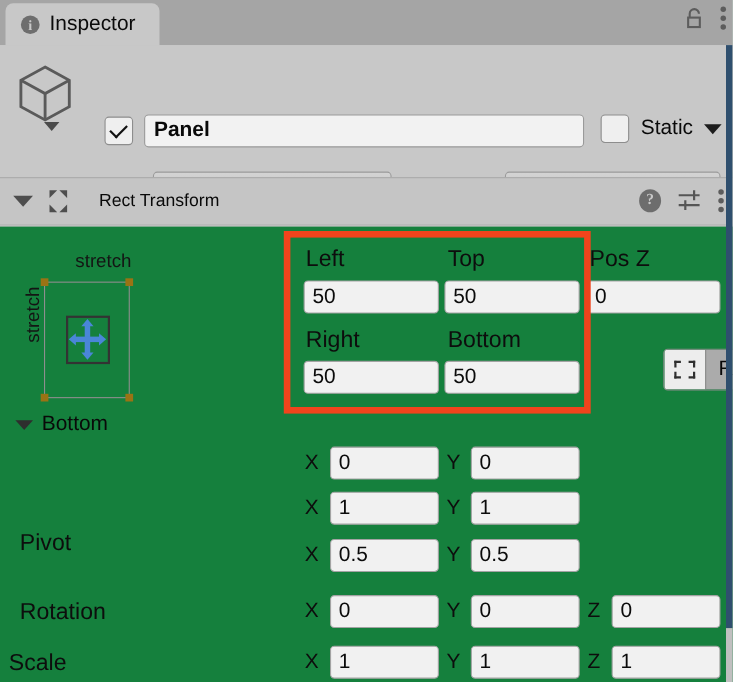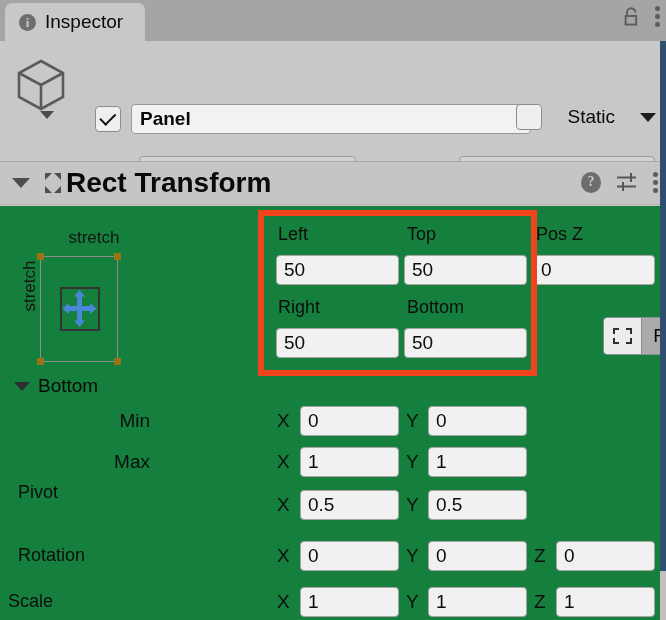--- a/index.html
+++ b/index.html
@@ -91,7 +91,7 @@
   }
   .static-wrap {
     position: absolute; right: 10px; top: 63px;
-    display: flex; align-items: center; gap: 25px;
+    display: flex; align-items: center; gap: 10px;
   }
   .static-label { font-size: 19px; }
   .caret-dn {

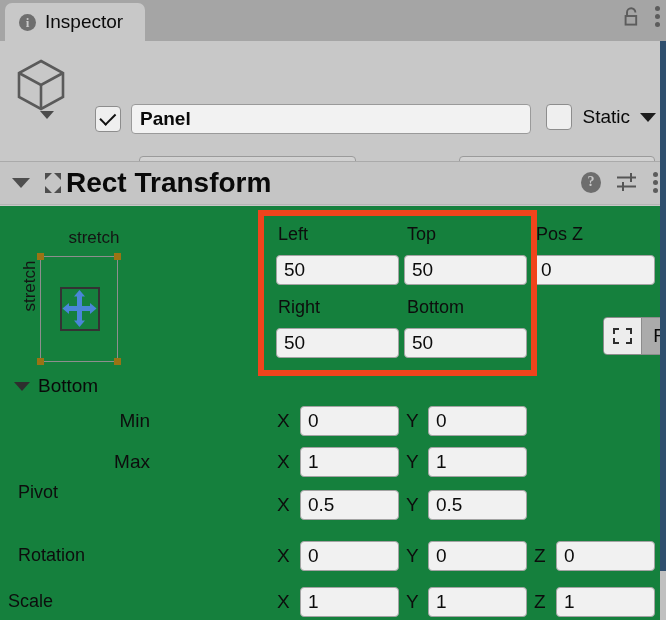--- a/index.html
+++ b/index.html
@@ -128,7 +128,7 @@
     border-top: 10px solid #4e4e4e;
   }
   .rect-icon { margin-left: 10px; width: 26px; height: 26px; position: relative; }
-  .comp-title { font-size: 28px; font-weight: bold; }
+  .comp-title { margin-left: 24px; font-size: 16px; font-weight: normal; }
   .comp-header-right {
     position: absolute; right: 8px; top: 9px;
     display: flex; align-items: center; gap: 14px;

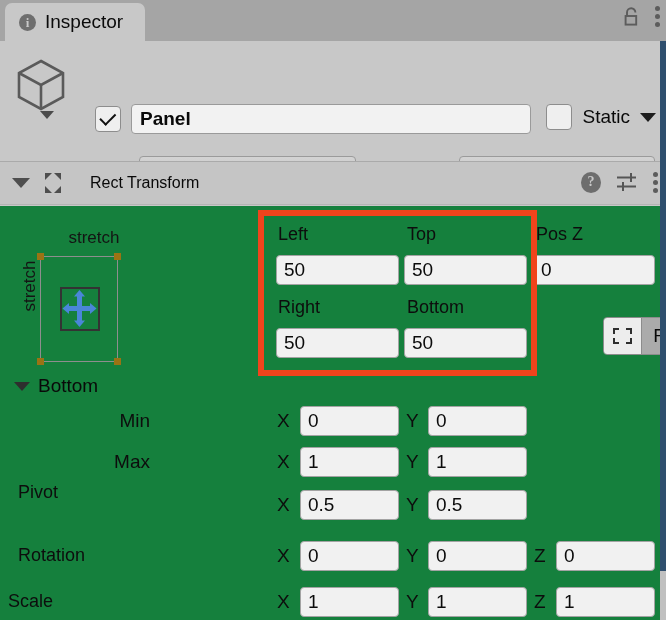--- a/index.html
+++ b/index.html
@@ -175,7 +175,7 @@
 
   
   .fgrid { position: absolute; left: 0; top: 0; width: 666px; height: 414px; }
-  .flabel { position: absolute; font-size: 18px; color: #0d0d0d; white-space: nowrap; }
+  .flabel { position: absolute; font-size: 21px; color: #0d0d0d; white-space: nowrap; }
   .rlabel { position: absolute; font-size: 19px; color: #0d0d0d; white-space: nowrap; text-align: right; }
   .num {
     position: absolute;

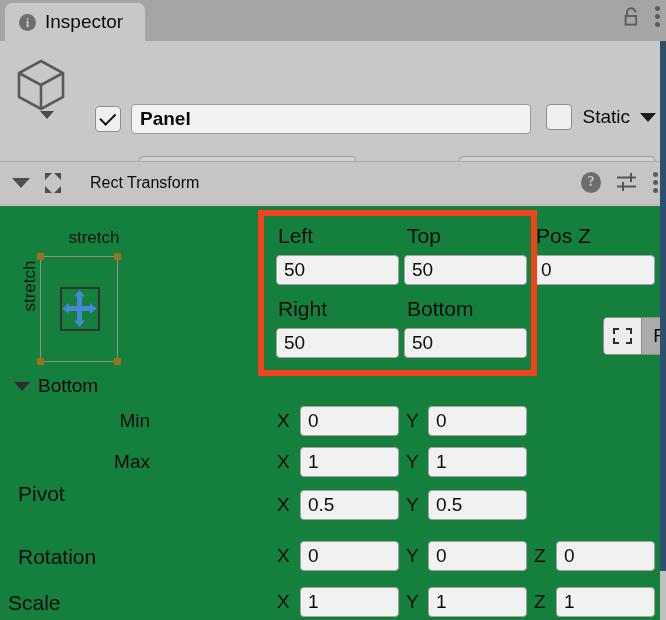--- a/index.html
+++ b/index.html
@@ -374,7 +374,6 @@
         <span>Bottom</span>
       </div>
 
-      <span class="rlabel" style="left:40px;top:204px;width:110px;">Min</span>
       <span class="axis" style="left:277px;top:204px;">X</span>
       <span class="num" style="left:300px;top:200px;width:99px;">0</span>
       <span class="axis" style="left:406px;top:204px;">Y</span>

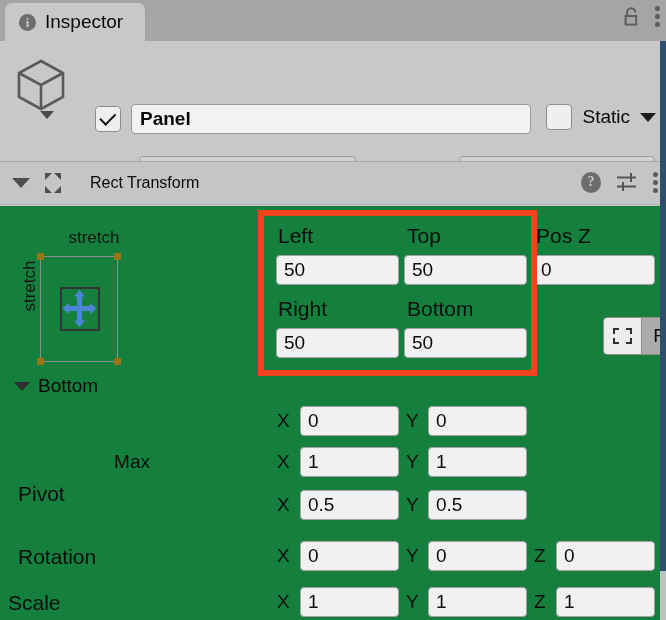--- a/index.html
+++ b/index.html
@@ -379,7 +379,6 @@
       <span class="axis" style="left:406px;top:204px;">Y</span>
       <span class="num" style="left:428px;top:200px;width:99px;">0</span>
 
-      <span class="rlabel" style="left:40px;top:245px;width:110px;">Max</span>
       <span class="axis" style="left:277px;top:245px;">X</span>
       <span class="num" style="left:300px;top:241px;width:99px;">1</span>
       <span class="axis" style="left:406px;top:245px;">Y</span>

